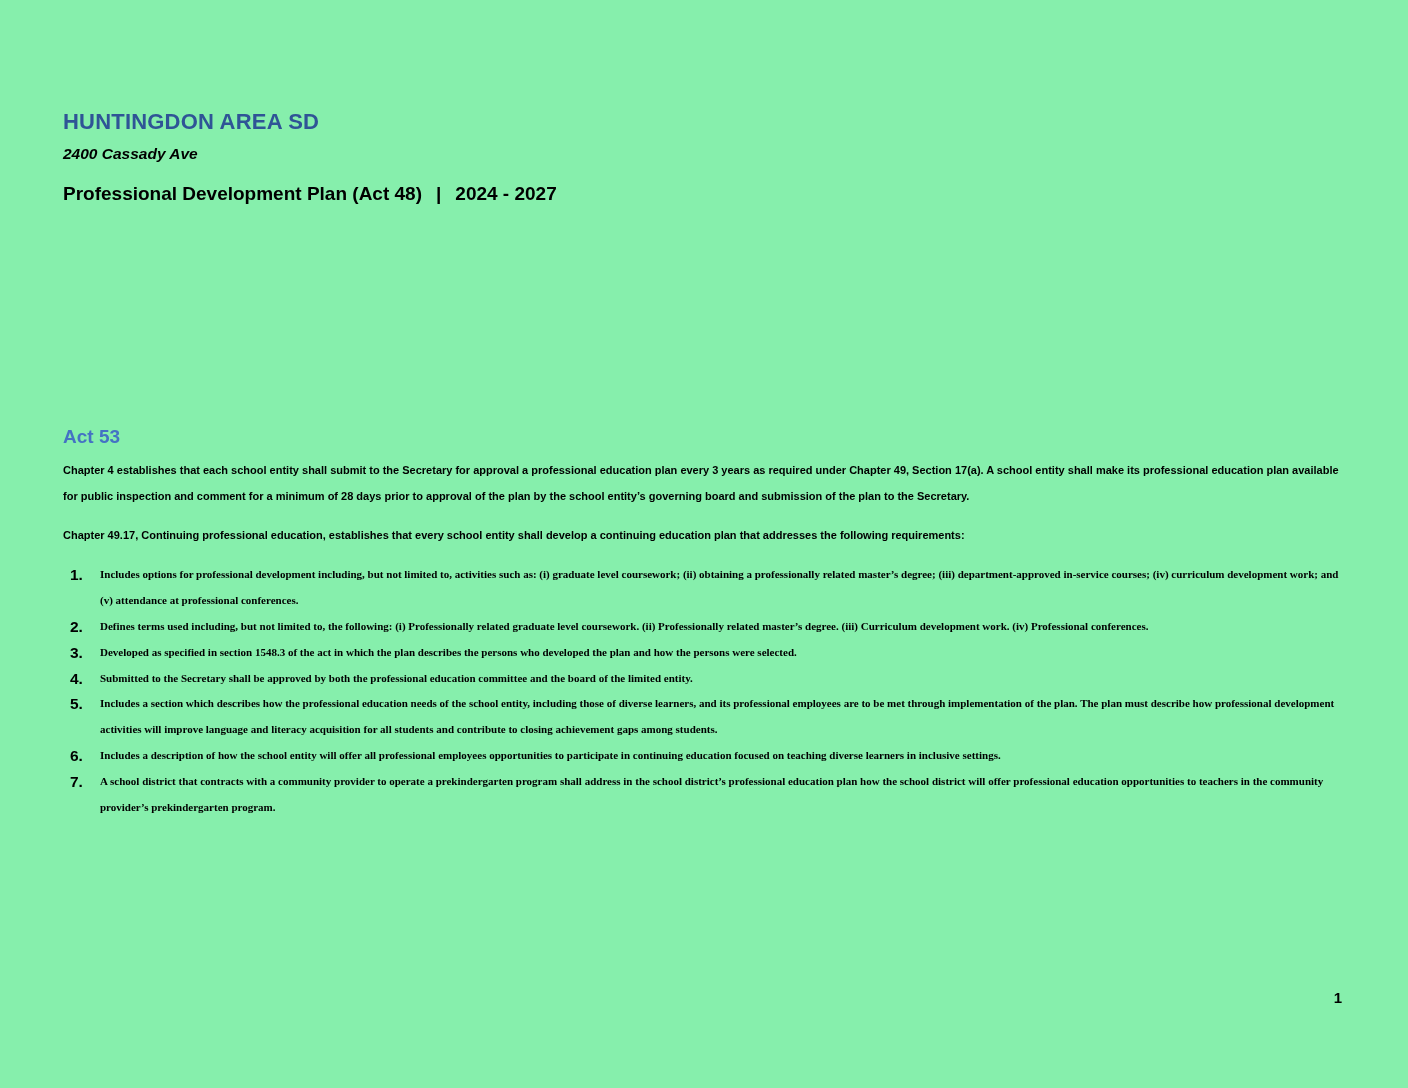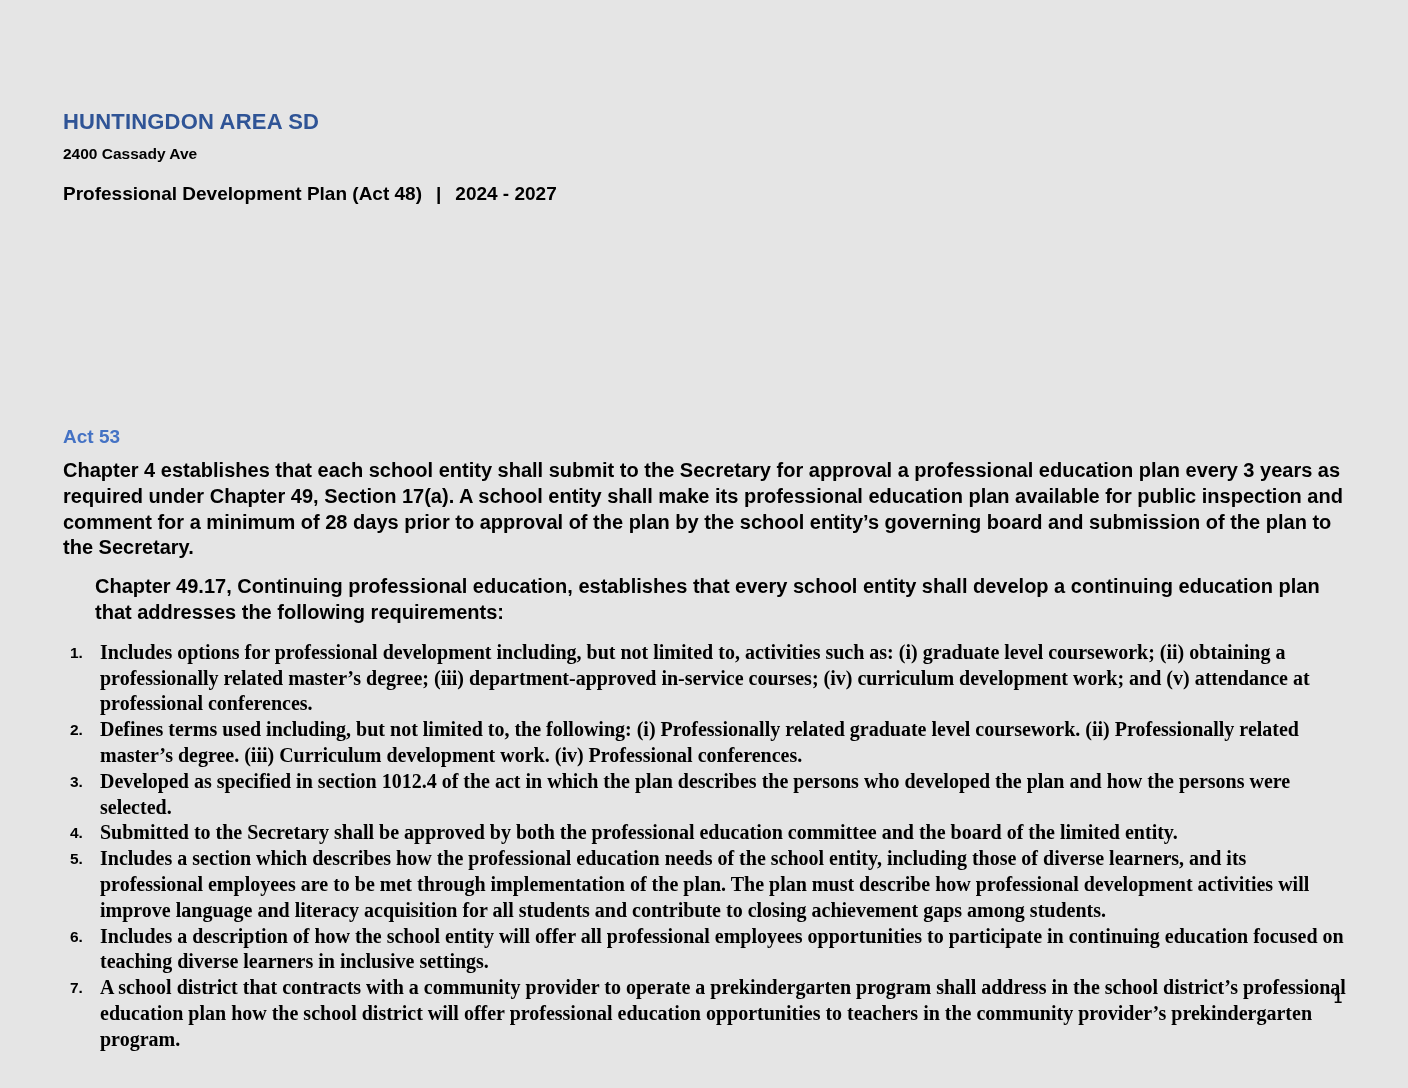--- a/index.html
+++ b/index.html
@@ -11,7 +11,7 @@
     position: relative;
     width: 1408px;
     height: 1088px;
-    background: #e5e5e5;
+    background: #86efac;
     overflow: hidden;
   }
   .content {

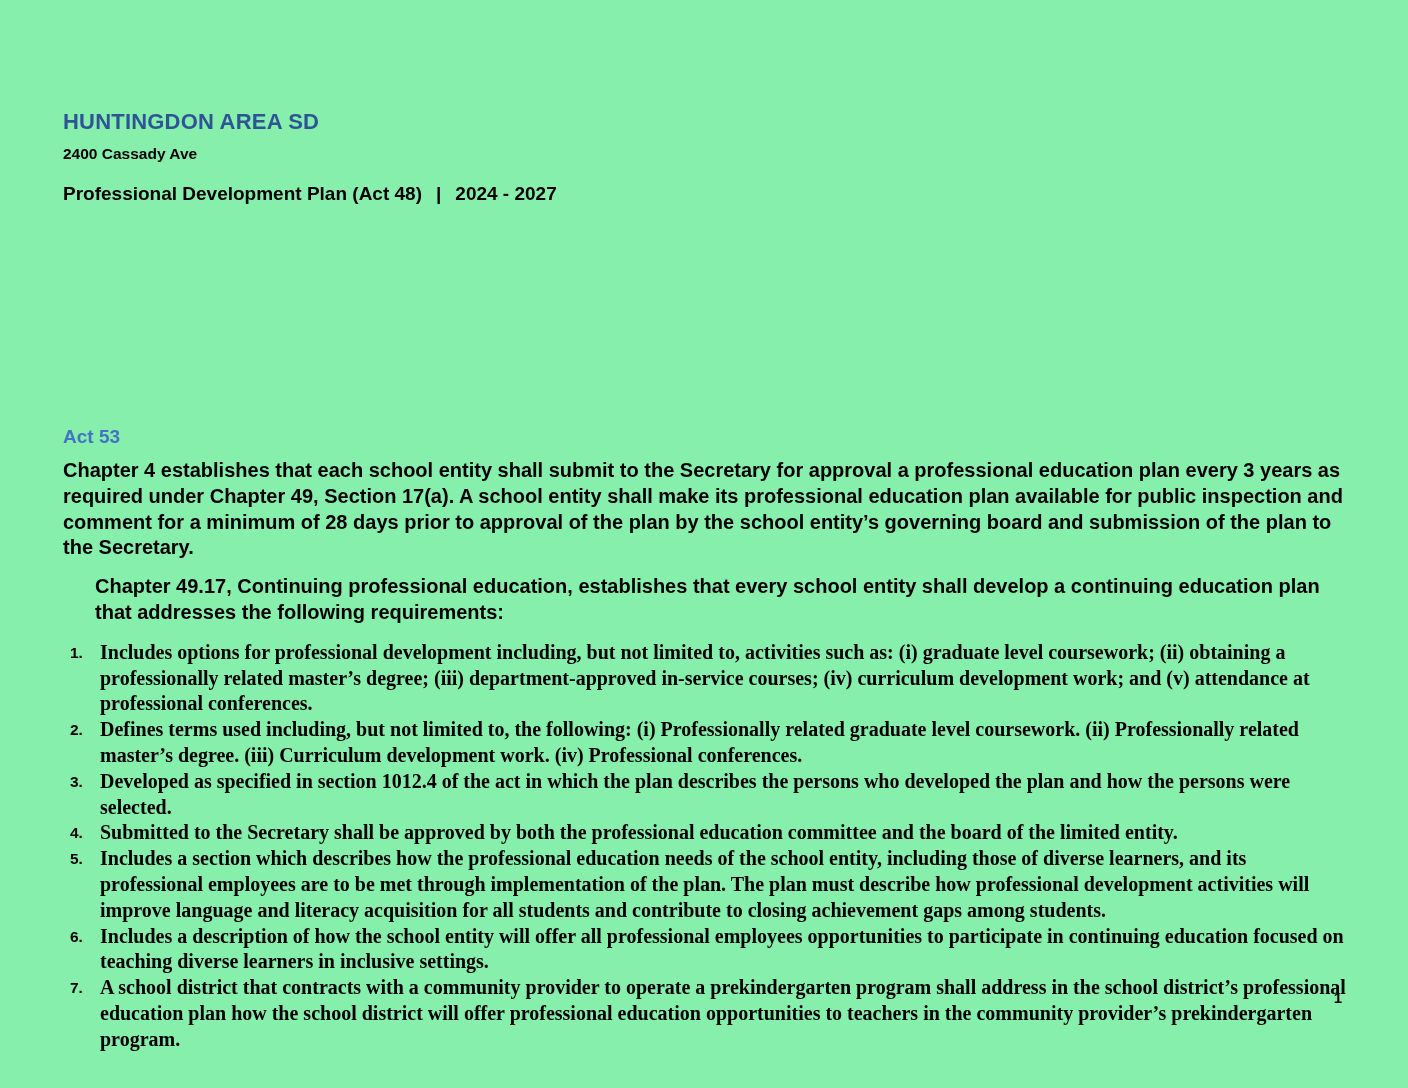--- a/index.html
+++ b/index.html
@@ -33,6 +33,7 @@
     color: #000000;
     margin-top: 7px;
     line-height: 22px;
+    font-style: italic;
   }
   .plan-line {
     font-size: 19px;

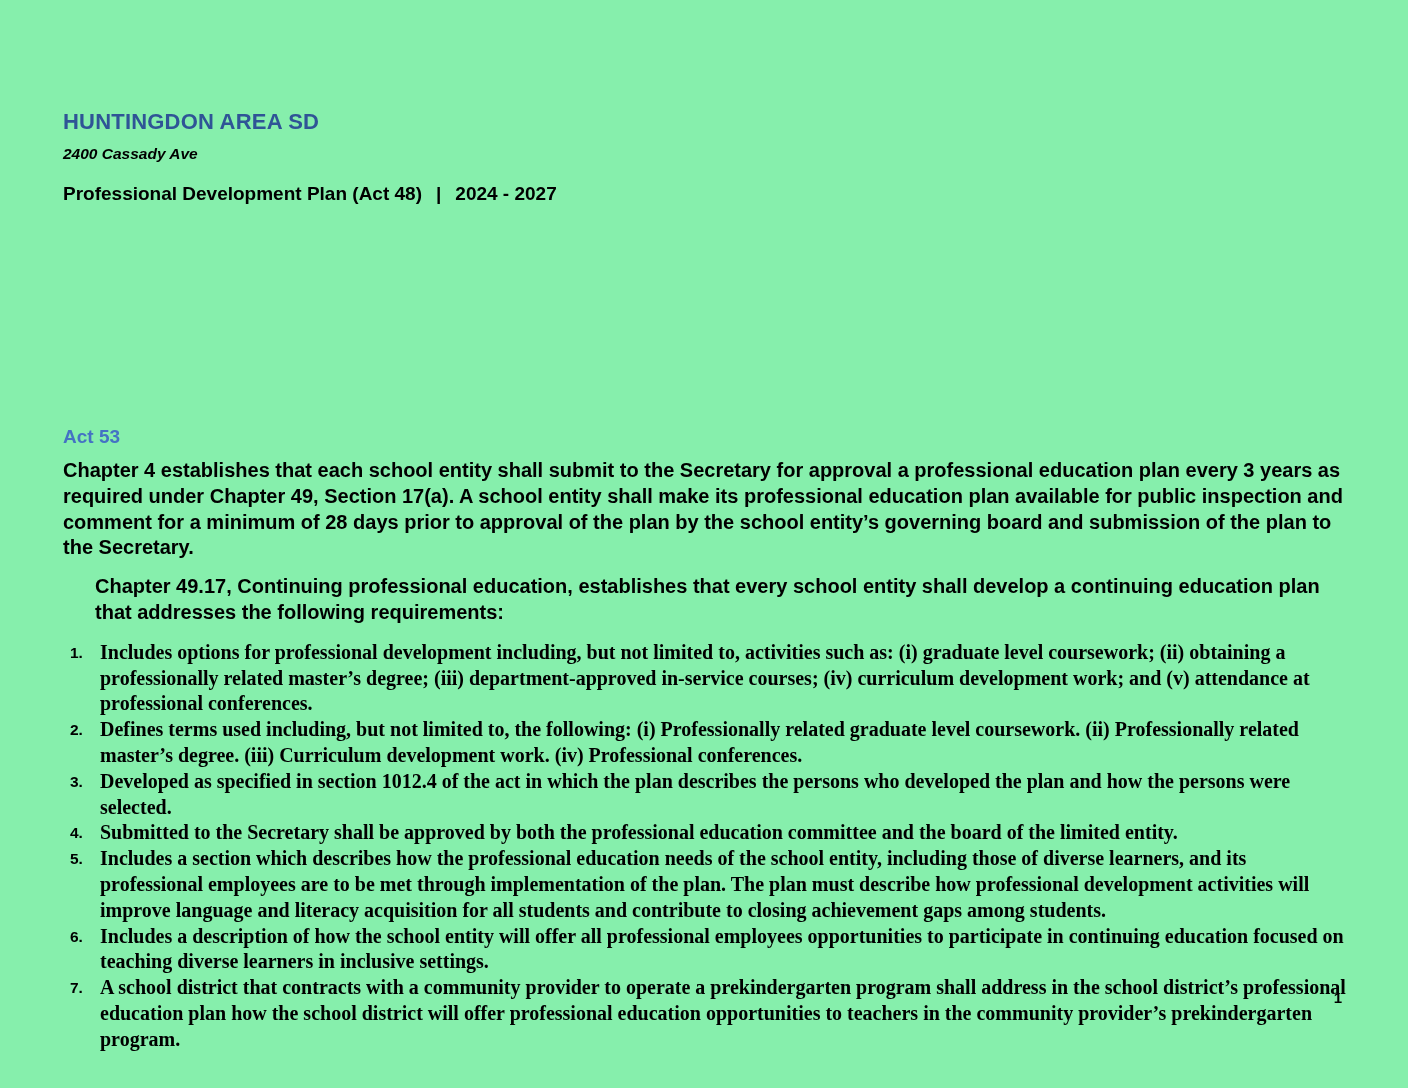--- a/index.html
+++ b/index.html
@@ -54,7 +54,7 @@
     line-height: 25px;
   }
   .body-text {
-    font-size: 20px;
+    font-size: 11px;
     font-weight: 600;
     color: #000000;
     line-height: 25.8px;

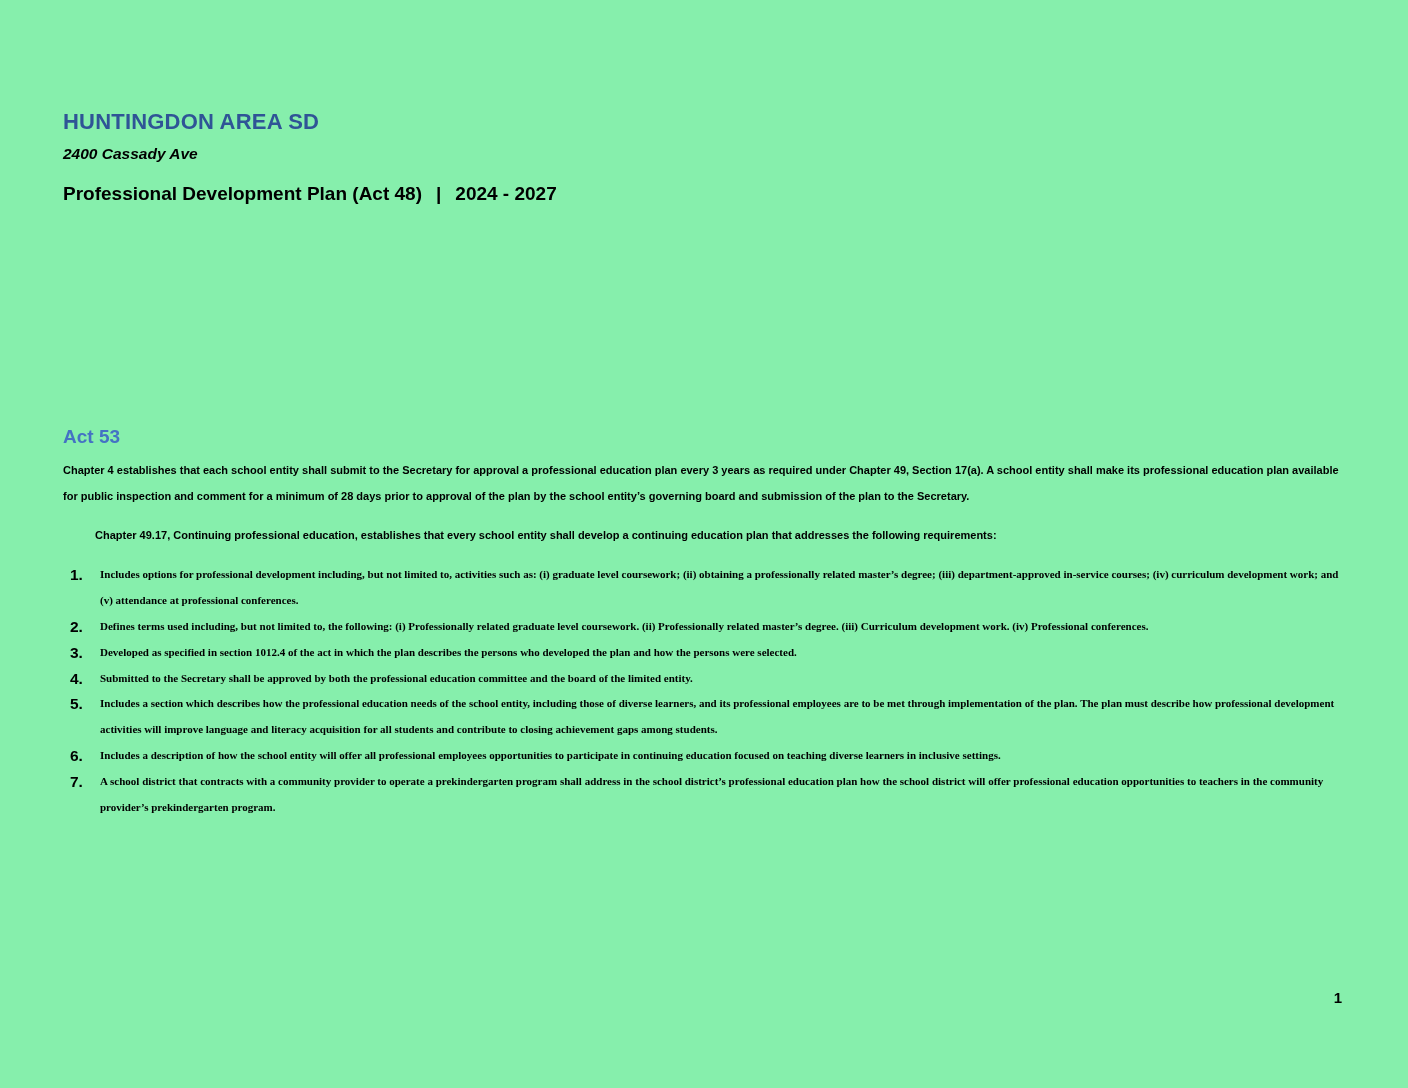--- a/index.html
+++ b/index.html
@@ -60,7 +60,7 @@
     line-height: 25.8px;
   }
   .para-1 { margin-top: 9px; }
-  .para-2 { margin-top: 13px; margin-left: 32px; }
+  .para-2 { margin-top: 13px; }
   .req-list {
     margin-top: 14px;
     margin-left: 7px;

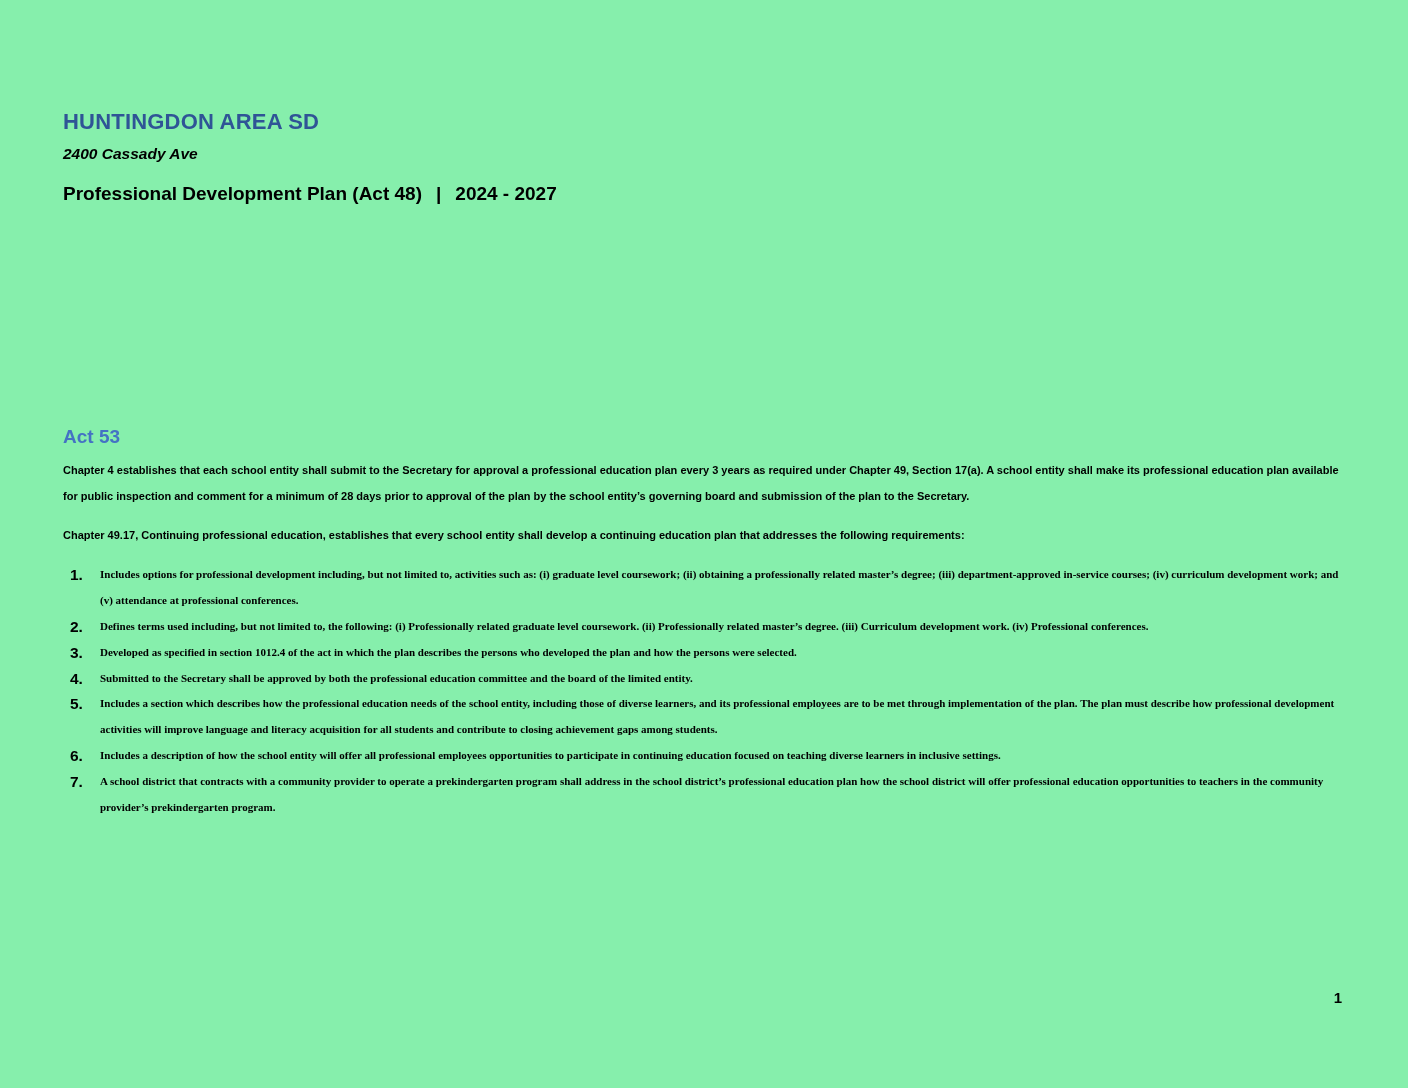--- a/index.html
+++ b/index.html
@@ -120,7 +120,7 @@
       </div>
       <div class="list-item">
         <span class="num">3.</span>
-        <span class="item-text body-text">Developed as specified in section 1012.4 of the act in which the plan describes the persons who developed the plan and how the persons were selected.</span>
+        <span class="item-text body-text">Developed as specified in section 1548.3 of the act in which the plan describes the persons who developed the plan and how the persons were selected.</span>
       </div>
       <div class="list-item">
         <span class="num">4.</span>

